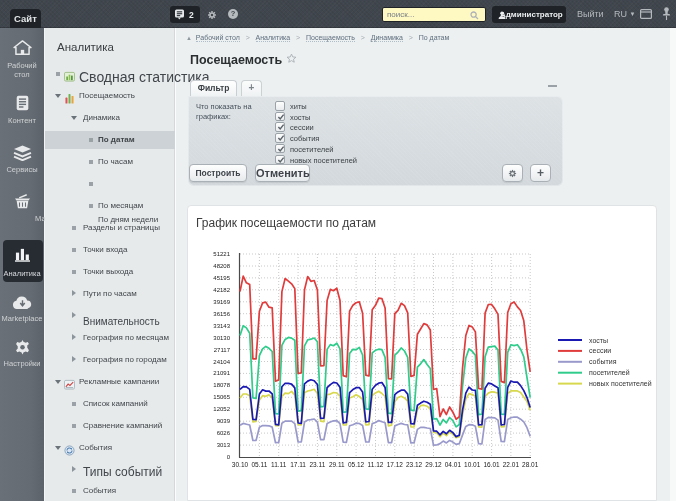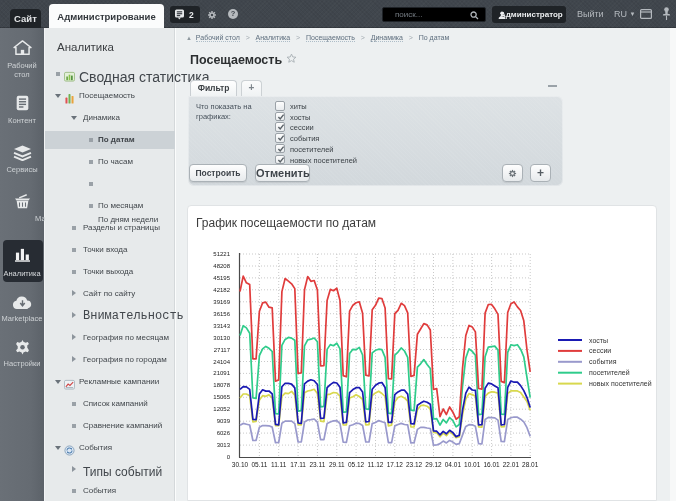--- a/index.html
+++ b/index.html
@@ -13,7 +13,6 @@
 
   <div class="abs" style="left:10px;top:9px;width:31px;height:19px;background:#1f2327;border-radius:4px 4px 0 0;color:#e3e5e7;font-size:9.5px;font-weight:bold;text-align:center;line-height:19px;">Сайт</div>
 
-  <div class="abs" style="left:49px;top:4px;width:115px;height:24px;background:#fbfcfc;border-radius:4px 4px 0 0;color:#33383d;font-size:9.5px;font-weight:bold;text-align:center;line-height:25px;">Администрирование</div>
 
   <div class="abs" style="left:170px;top:6px;width:30px;height:17px;background:#1f2327;border-radius:3px;">
     <svg width="30" height="17" viewBox="0 0 30 17">

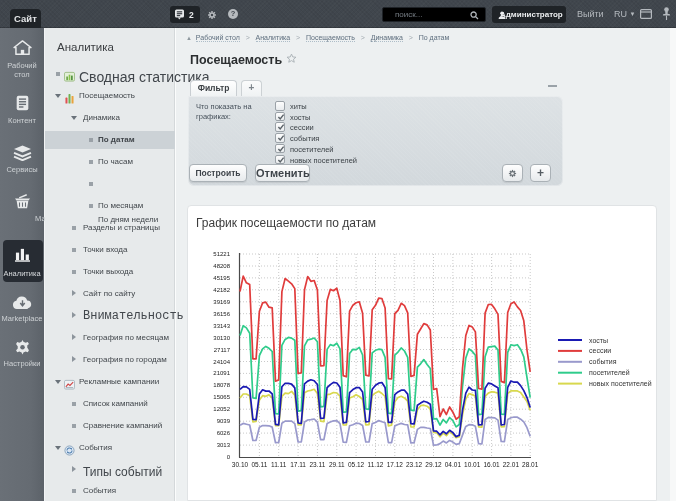--- a/index.html
+++ b/index.html
@@ -38,7 +38,7 @@
 
   <div class="abs" style="left:228px;top:9px;width:10px;height:10px;border-radius:50%;background:#b7bbbf;color:#41474e;font-size:7.5px;font-weight:bold;text-align:center;line-height:10.5px;">?</div>
 
-  <div class="abs" style="left:382px;top:7px;width:104px;height:15px;background:#000000;border:1px solid #1f2328;border-radius:2px;color:#767d84;font-size:8px;line-height:14px;padding-left:12px;">поиск...
+  <div class="abs" style="left:382px;top:7px;width:104px;height:15px;background:#fef9c3;border:1px solid #1f2328;border-radius:2px;color:#767d84;font-size:8px;line-height:14px;padding-left:4px;">поиск...
     <svg class="abs" style="right:6px;top:3px;" width="9" height="9" viewBox="0 0 9 9">
         <circle cx="3.6" cy="3.6" r="2.6" fill="none" stroke="#aeb3b8" stroke-width="1.3"></circle>
         <line x1="5.6" y1="5.6" x2="8" y2="8" stroke="#aeb3b8" stroke-width="1.3"></line>

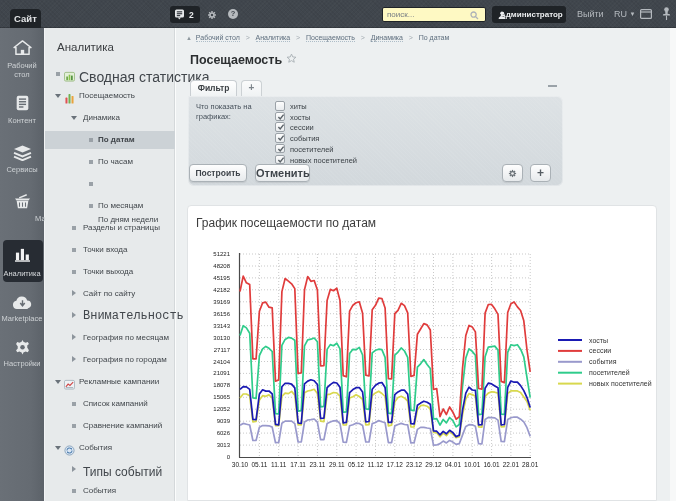--- a/index.html
+++ b/index.html
@@ -148,7 +148,7 @@
 <div class="abs" style="left:72px;top:270px;width:4px;height:4px;background:#9aa1a7;"></div>
 <div class="abs" style="left:83px;top:267px;font-size:8px;color:#41464b;white-space:nowrap;">Точки выхода</div>
 <div class="abs" style="left:72px;top:290px;width:0;height:0;border-top:3.5px solid transparent;border-bottom:3.5px solid transparent;border-left:4.5px solid #8d959c;"></div>
-<div class="abs" style="left:83px;top:289px;font-size:8px;color:#41464b;white-space:nowrap;">Сайт по сайту</div>
+<div class="abs" style="left:83px;top:289px;font-size:8px;color:#41464b;white-space:nowrap;">Пути по часам</div>
 <div class="abs" style="left:72px;top:312px;width:0;height:0;border-top:3.5px solid transparent;border-bottom:3.5px solid transparent;border-left:4.5px solid #8d959c;"></div>
 <div class="abs" style="left:83px;top:309px;font-size:12px;color:#41464b;white-space:nowrap;font-family:Liberation Mono, monospace;">Внимательность</div>
 <div class="abs" style="left:72px;top:334px;width:0;height:0;border-top:3.5px solid transparent;border-bottom:3.5px solid transparent;border-left:4.5px solid #8d959c;"></div>

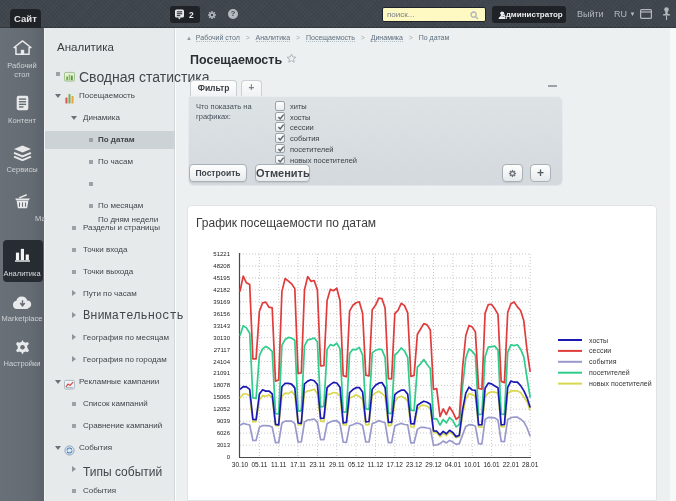--- a/index.html
+++ b/index.html
@@ -150,7 +150,7 @@
 <div class="abs" style="left:72px;top:290px;width:0;height:0;border-top:3.5px solid transparent;border-bottom:3.5px solid transparent;border-left:4.5px solid #8d959c;"></div>
 <div class="abs" style="left:83px;top:289px;font-size:8px;color:#41464b;white-space:nowrap;">Пути по часам</div>
 <div class="abs" style="left:72px;top:312px;width:0;height:0;border-top:3.5px solid transparent;border-bottom:3.5px solid transparent;border-left:4.5px solid #8d959c;"></div>
-<div class="abs" style="left:83px;top:309px;font-size:12px;color:#41464b;white-space:nowrap;font-family:Liberation Mono, monospace;">Внимательность</div>
+<div class="abs" style="left:83px;top:316px;font-size:10px;color:#41464b;white-space:nowrap;">Внимательность</div>
 <div class="abs" style="left:72px;top:334px;width:0;height:0;border-top:3.5px solid transparent;border-bottom:3.5px solid transparent;border-left:4.5px solid #8d959c;"></div>
 <div class="abs" style="left:83px;top:333px;font-size:8px;color:#41464b;white-space:nowrap;">География по месяцам</div>
 <div class="abs" style="left:72px;top:356px;width:0;height:0;border-top:3.5px solid transparent;border-bottom:3.5px solid transparent;border-left:4.5px solid #8d959c;"></div>

